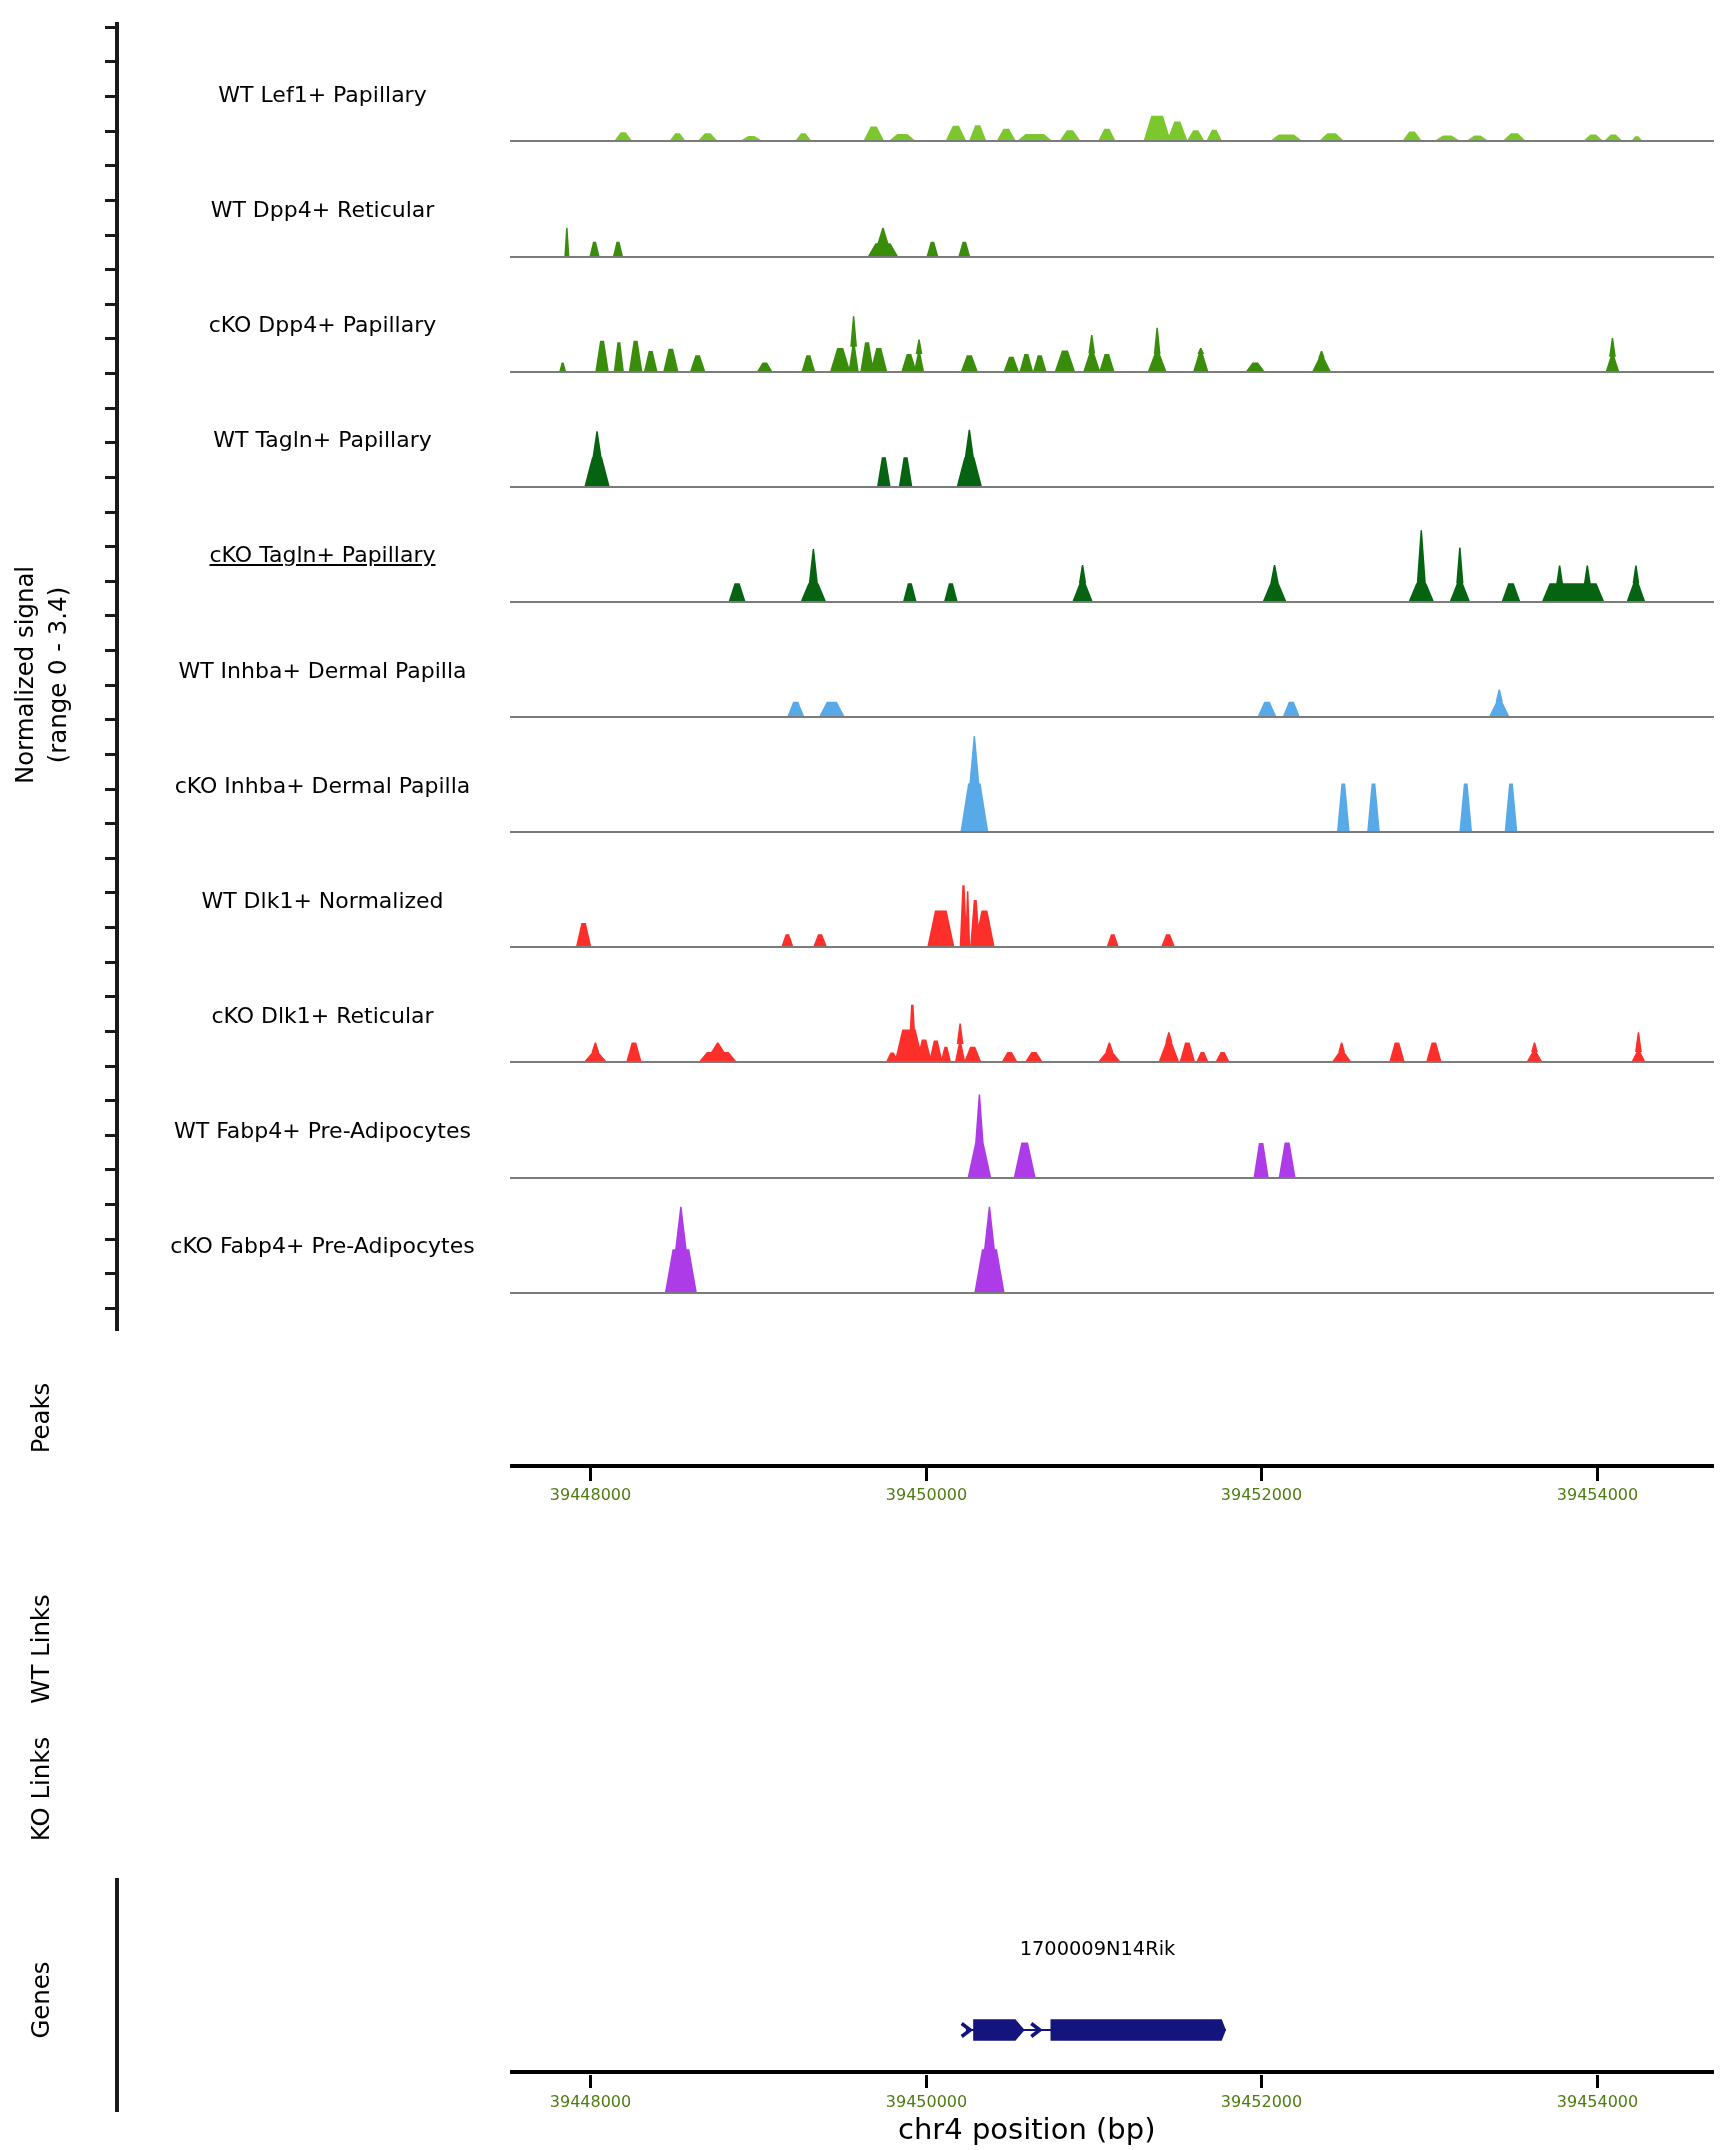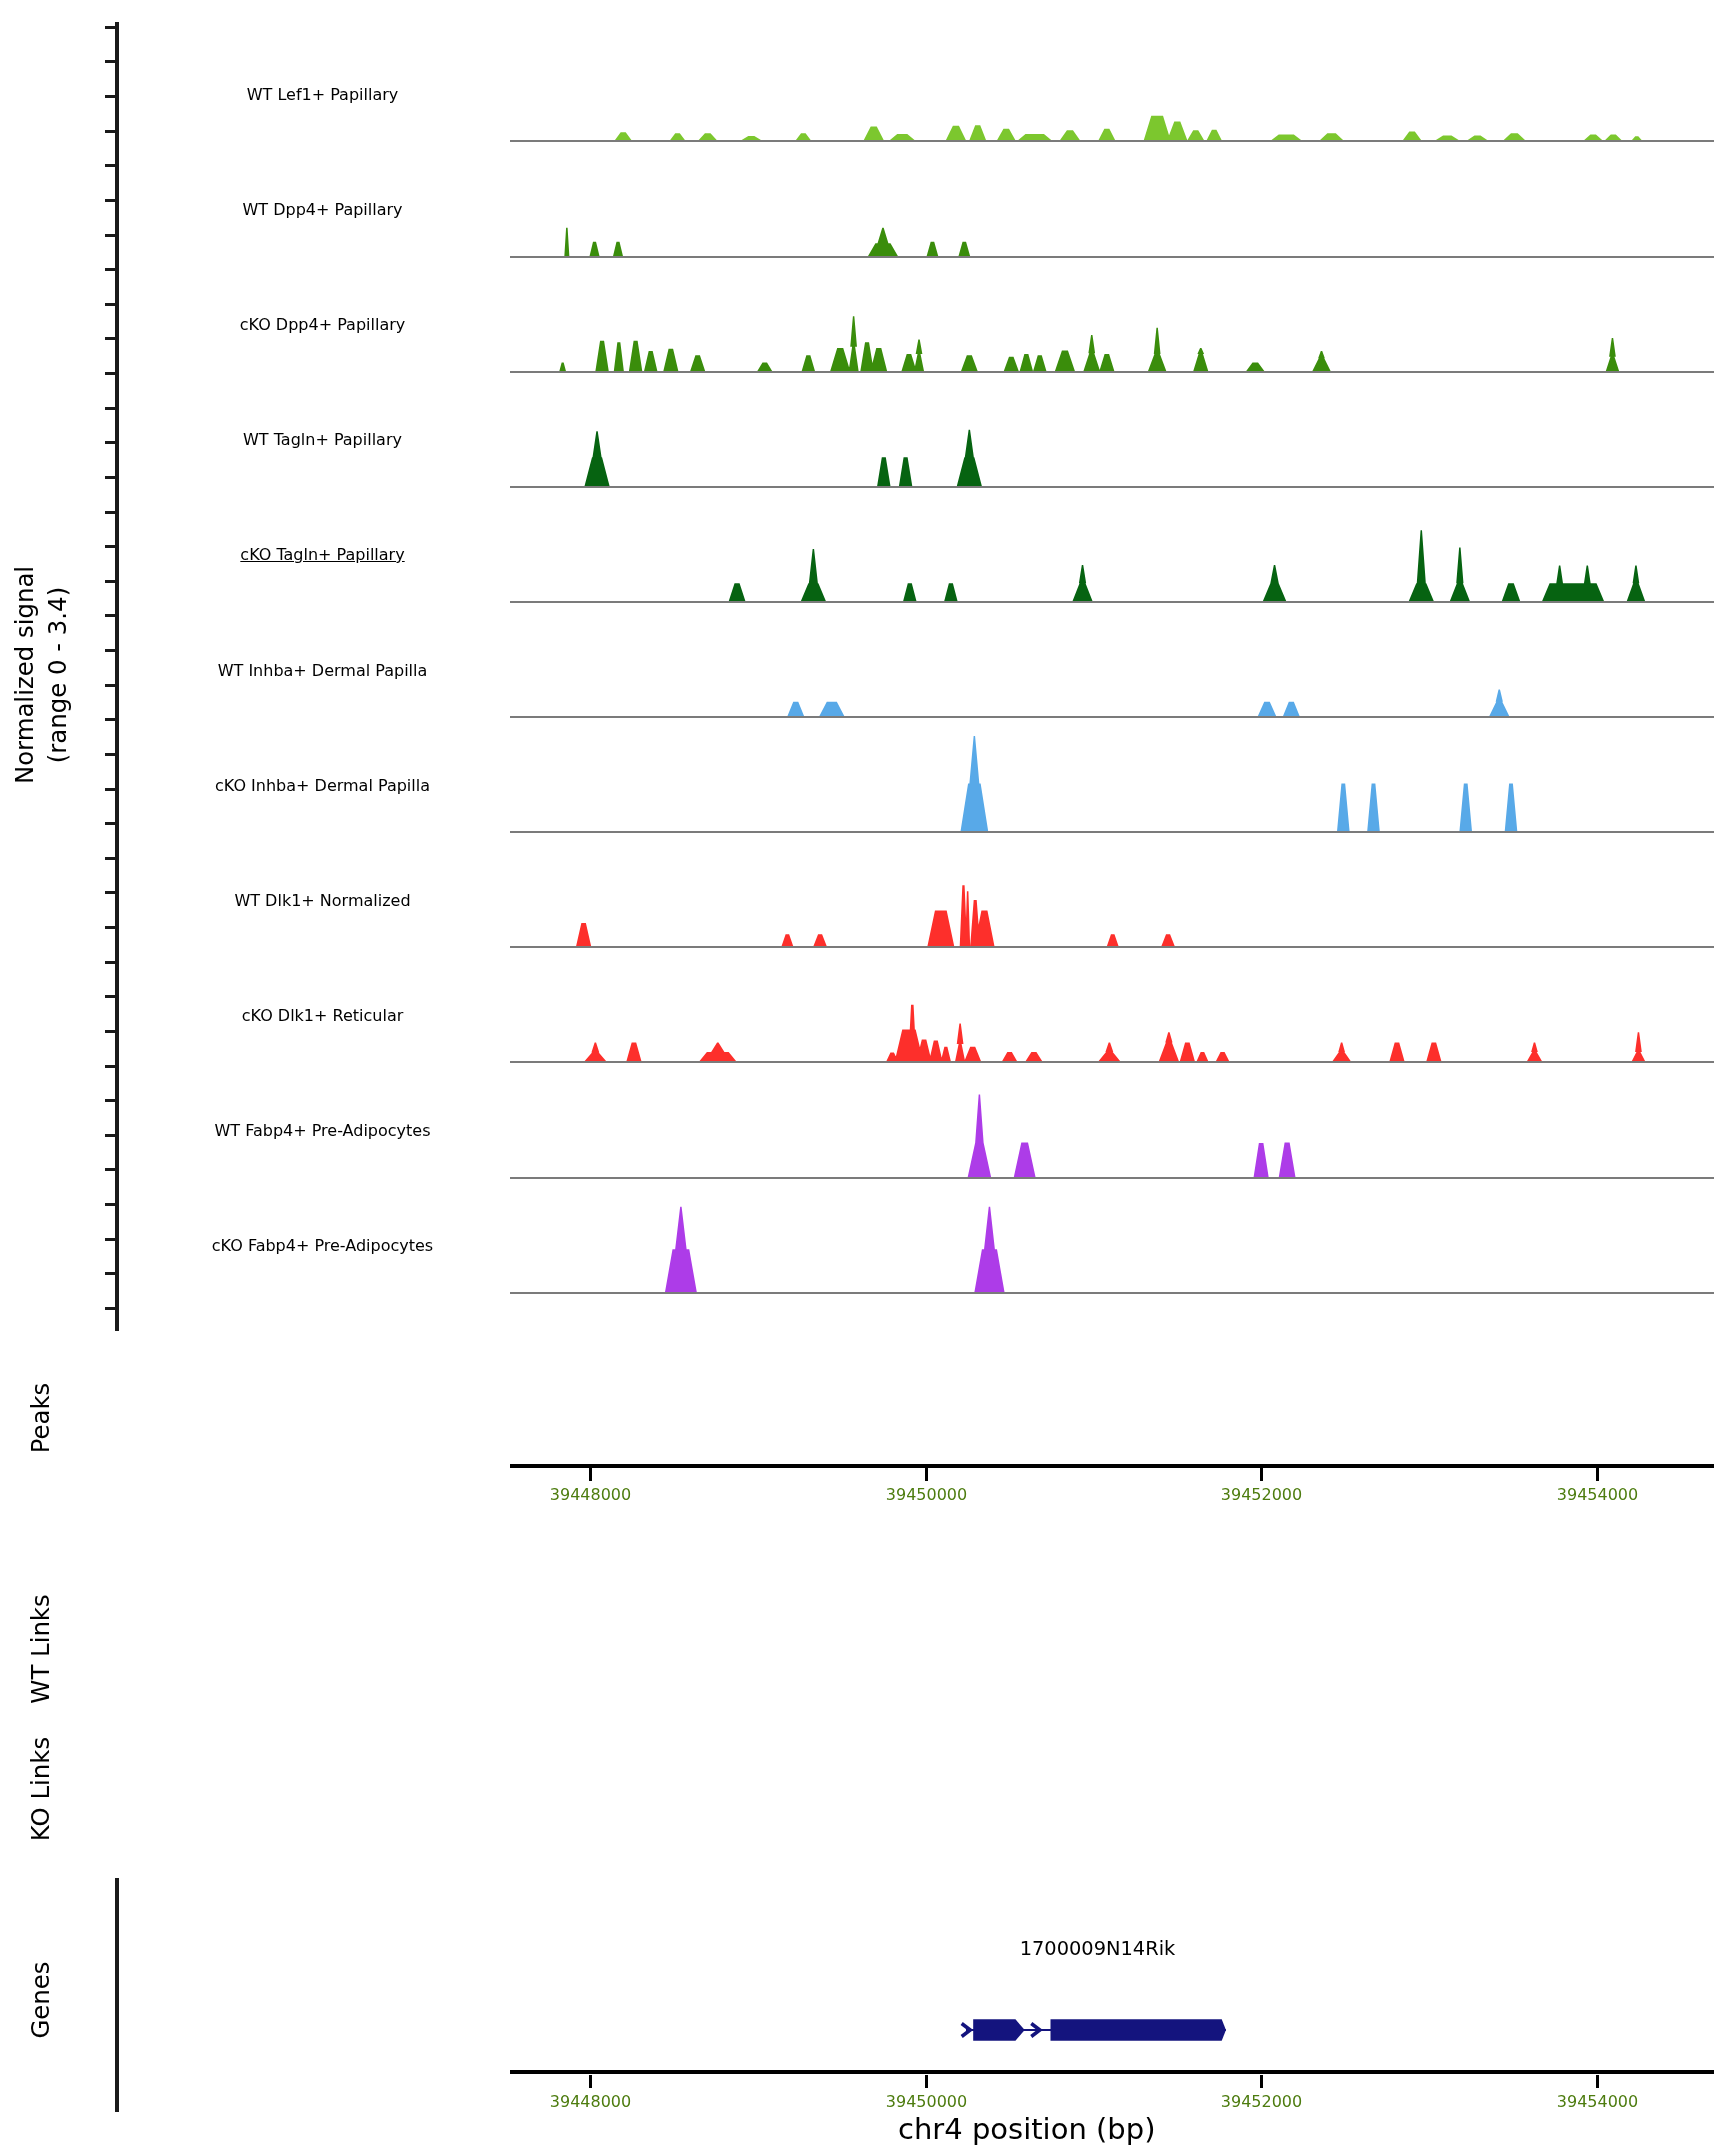--- a/index.html
+++ b/index.html
@@ -8,7 +8,7 @@
   .rot{transform:rotate(-90deg);transform-origin:center center;}
   .section-label{font-size:24.4px;color:#000;text-align:center;width:215px;height:32px;line-height:32px;}
   .ylabel{font-size:24.4px;color:#000;text-align:center;width:444px;height:66px;line-height:33px;}
-  .track-label{font-size:16px;color:#000;text-align:center;width:373px;height:32px;line-height:32px;left:136px;}
+  .track-label{font-size:22px;color:#000;text-align:center;width:373px;height:32px;line-height:32px;left:136px;}
   .axis-line{background:#000;}
   .axis-tick{background:#000;width:2.9px;height:13px;}
   .tick-label{font-size:16px;color:#4d7c0f;width:143px;text-align:center;}

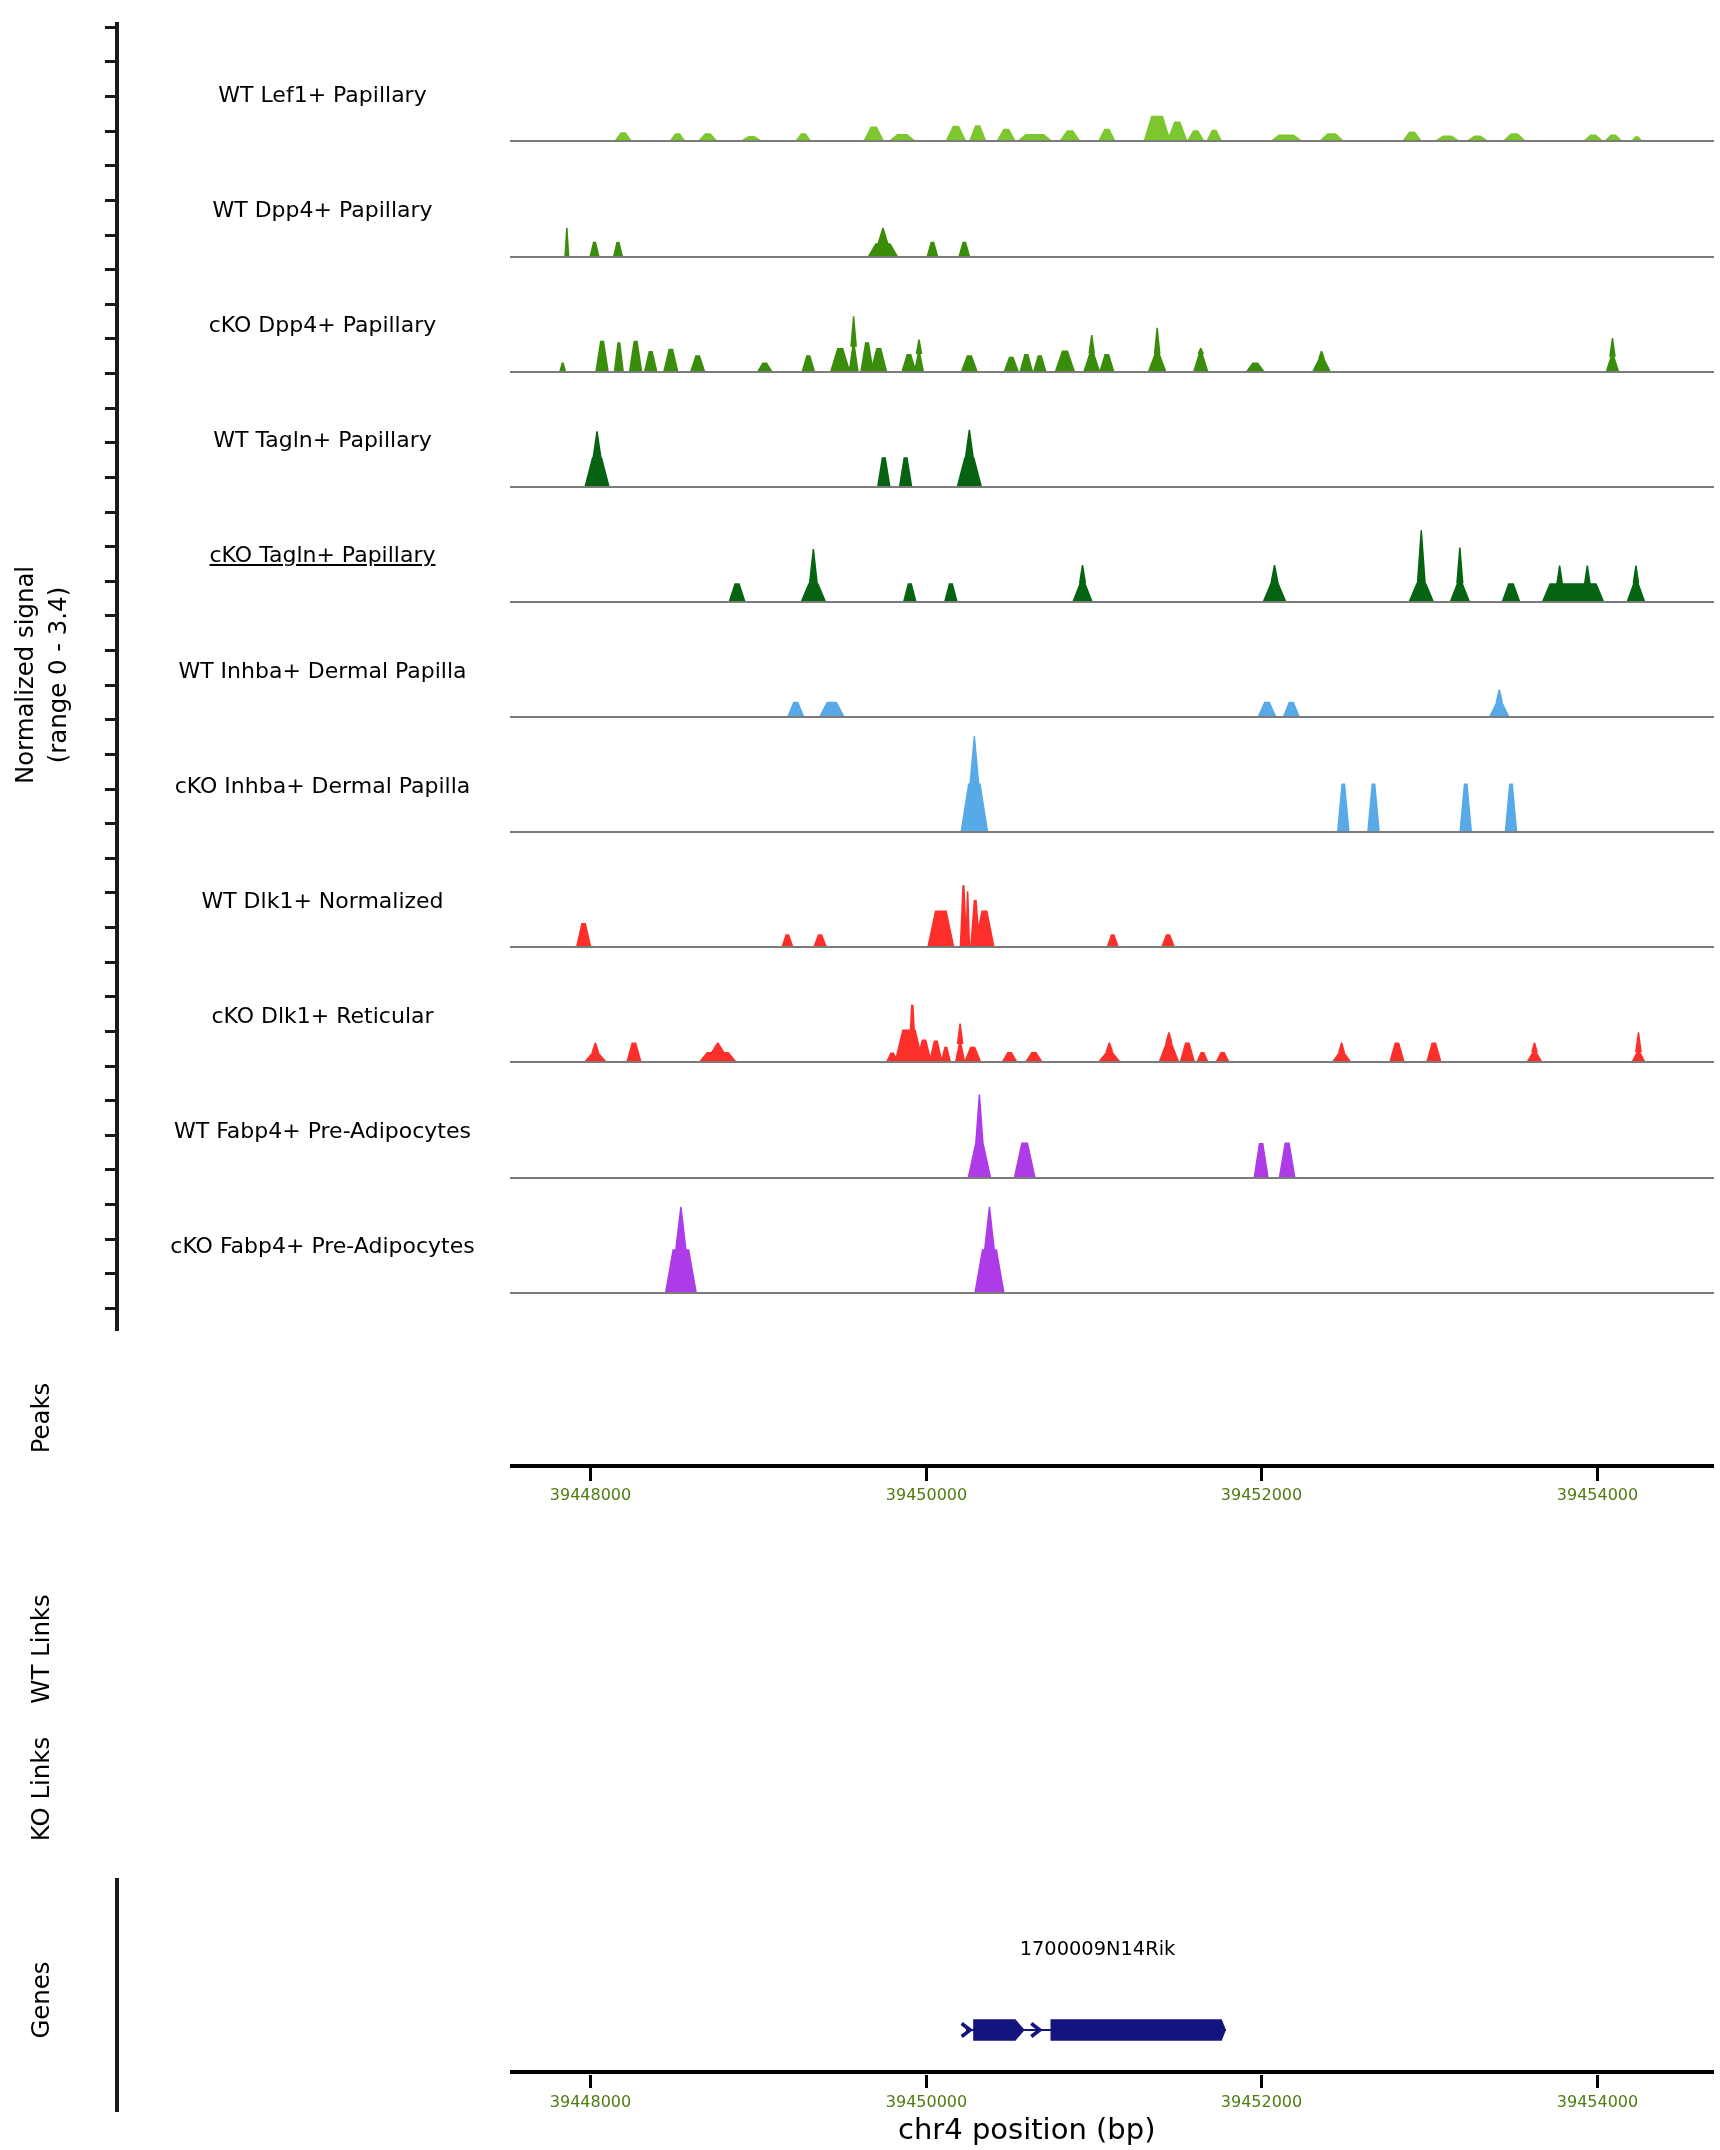--- a/index.html
+++ b/index.html
@@ -73,7 +73,7 @@
       <path d="M146.25,148 L154.44,136.66 L161.46,136.66 L169.65,148 Z M223.23600000000002,148 L230.60700000000003,138.28 L236.925,138.28 L244.29600000000002,148 Z M263.016,148 L272.02500000000003,138.28 L279.747,138.28 L288.75600000000003,148 Z M322.68600000000004,148 L332.514,141.925 L340.93800000000005,141.925 L350.766,148 Z M398.73600000000005,148 L406.107,138.28 L412.42500000000007,138.28 L419.79600000000005,148 Z M493.50600000000003,148 L503.334,128.56 L511.75800000000004,128.56 L521.586,148 Z M529.7760000000001,148 L540.306,139.09 L554.346,139.09 L564.876,148 Z M608.166,148 L617.994,127.75 L626.418,127.75 L636.246,148 Z M640.926,148 L649.1160000000001,126.94 L656.136,126.94 L664.326,148 Z M679.5360000000001,148 L688.5450000000001,131.8 L696.267,131.8 L705.2760000000001,148 Z M708.7860000000001,148 L719.316,139.09 L745.056,139.09 L755.586,148 Z M767.2860000000001,148 L777.114,133.825 L785.5380000000001,133.825 L795.3660000000001,148 Z M821.106,148 L829.296,131.8 L836.316,131.8 L844.5060000000001,148 Z M884.2860000000001,148 L894.816,113.575 L911.196,113.575 L921.726,148 Z M917.046,148 L926.874,121.675 L935.2980000000001,121.675 L945.1260000000001,148 Z M945.1260000000001,148 L953.3160000000001,133.825 L960.336,133.825 L968.5260000000001,148 Z M972.0360000000001,148 L979.407,133.42 L985.725,133.42 L993.096,148 Z M1062.126,148 L1072.656,139.9 L1093.7160000000001,139.9 L1104.246,148 Z M1129.986,148 L1140.516,138.28 L1152.2160000000001,138.28 L1162.746,148 Z M1245.816,148 L1254.825,135.85 L1262.547,135.85 L1271.556,148 Z M1291.4460000000001,148 L1301.976,141.115 L1313.6760000000002,141.115 L1324.2060000000001,148 Z M1335.9060000000002,148 L1345.7340000000002,141.115 L1354.1580000000001,141.115 L1363.986,148 Z M1386.2160000000001,148 L1396.746,138.28 L1406.1060000000002,138.28 L1416.6360000000002,148 Z M1498.536,148 L1507.545,139.9 L1515.267,139.9 L1524.276,148 Z M1527.786,148 L1535.976,139.9 L1542.996,139.9 L1551.1860000000001,148 Z M1565.226,148 L1570.14,142.33 L1574.352,142.33 L1579.266,148 Z " fill="#7cc72e"></path>
       <line x1="0" x2="1680" y1="149" y2="149" stroke="#7b7b7b" stroke-width="3"></line>
     </svg>
-    <div class="abs track-label" style="top: 194px;">WT Dpp4+ Papillary</div>
+    <div class="abs track-label" style="top: 194px;">WT Dpp4+ Reticular</div>
     <svg width="1204" height="108" viewBox="0 0 1680 150" class="abs" style="left: 510px; top: 150px;">
       <path d="M75.816,148 L78.273,108.31 L80.379,108.31 L82.836,148 Z M110.91600000000001,148 L115.83000000000001,127.75 L120.042,127.75 L124.956,148 Z M143.67600000000002,148 L148.59,127.75 L152.80200000000002,127.75 L157.716,148 Z M499.35600000000005,148 L509.8860000000001,129.775 L530.946,129.775 L541.476,148 Z M512.8344000000001,129.775 L519.416,108.31 L521.416,108.31 L527.9976,129.775 Z M581.2560000000001,148 L586.989,127.75 L591.9030000000001,127.75 L597.6360000000001,148 Z M625.716,148 L631.449,127.75 L636.363,127.75 L642.096,148 Z " fill="#3a8d0b"></path>
       <line x1="0" x2="1680" y1="149" y2="149" stroke="#7b7b7b" stroke-width="3"></line>

